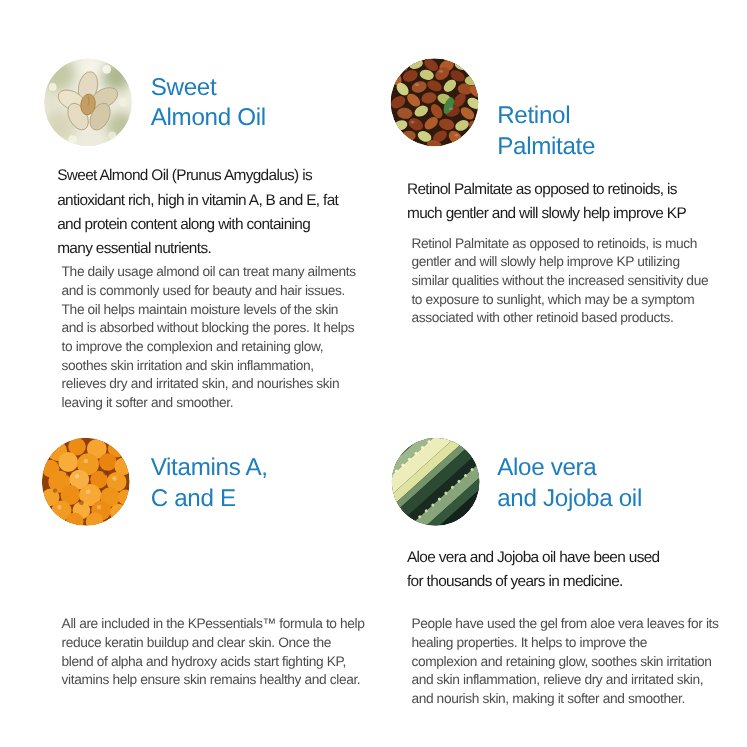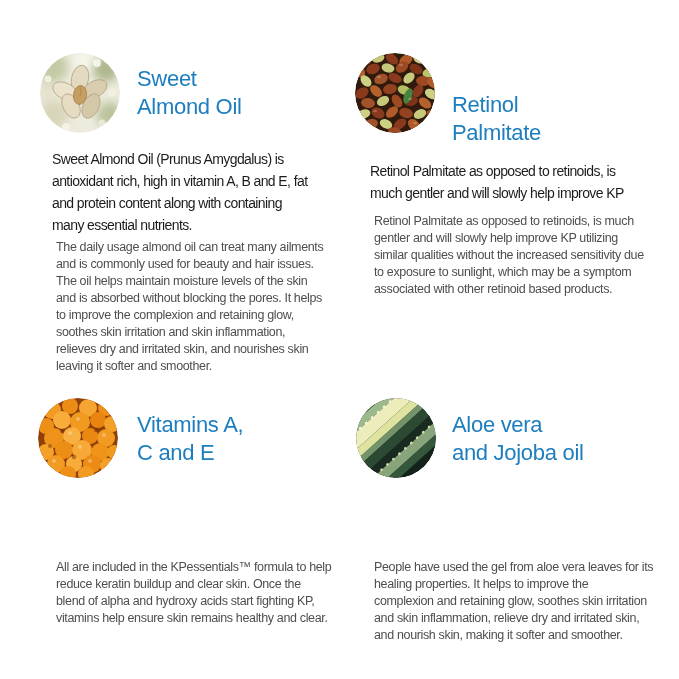--- a/index.html
+++ b/index.html
@@ -333,6 +333,8 @@
   </div>
   <h2 class="title pos-br-title">Aloe vera
 and Jojoba oil</h2>
+  <p class="intro pos-br-intro">Aloe vera and Jojoba oil have been used
+for thousands of years in medicine.</p>
   <p class="bodytext pos-br-body">People have used the gel from aloe vera leaves for its
 healing properties. It helps to improve the
 complexion and retaining glow, soothes skin irritation

